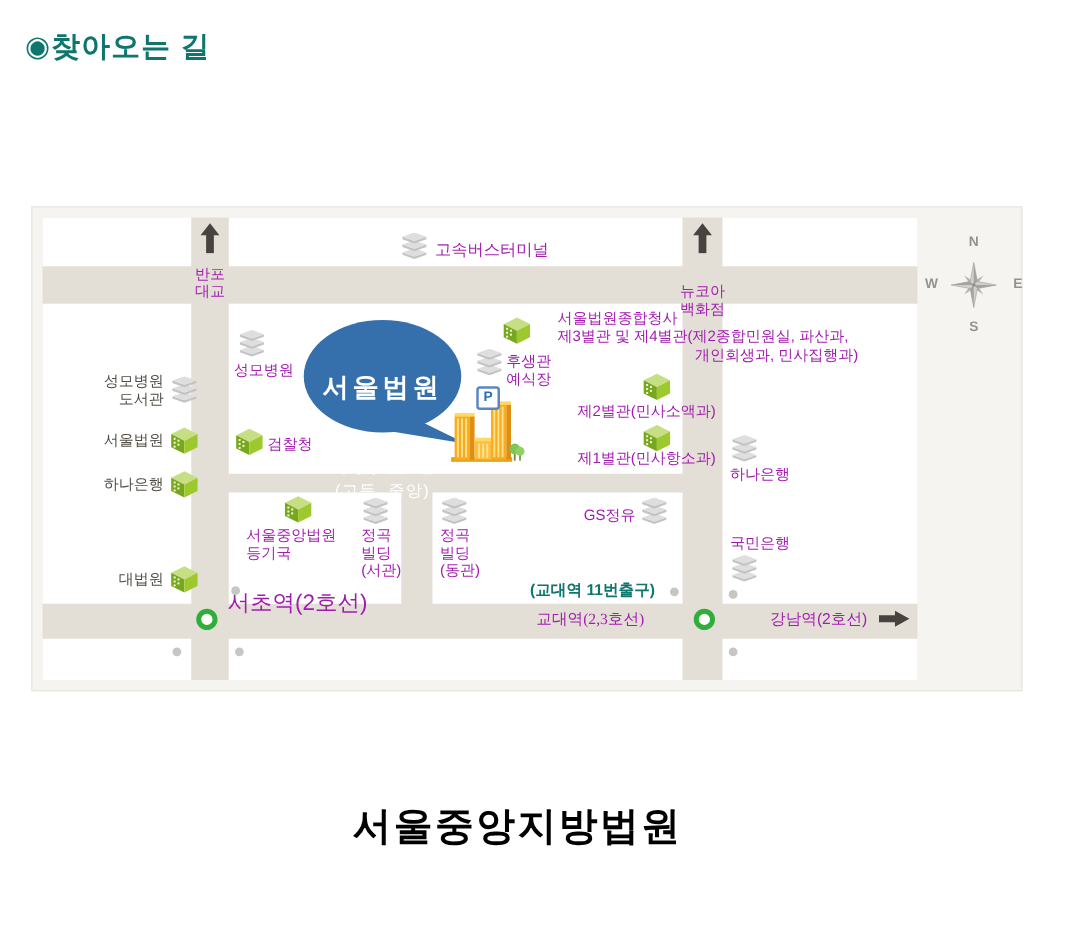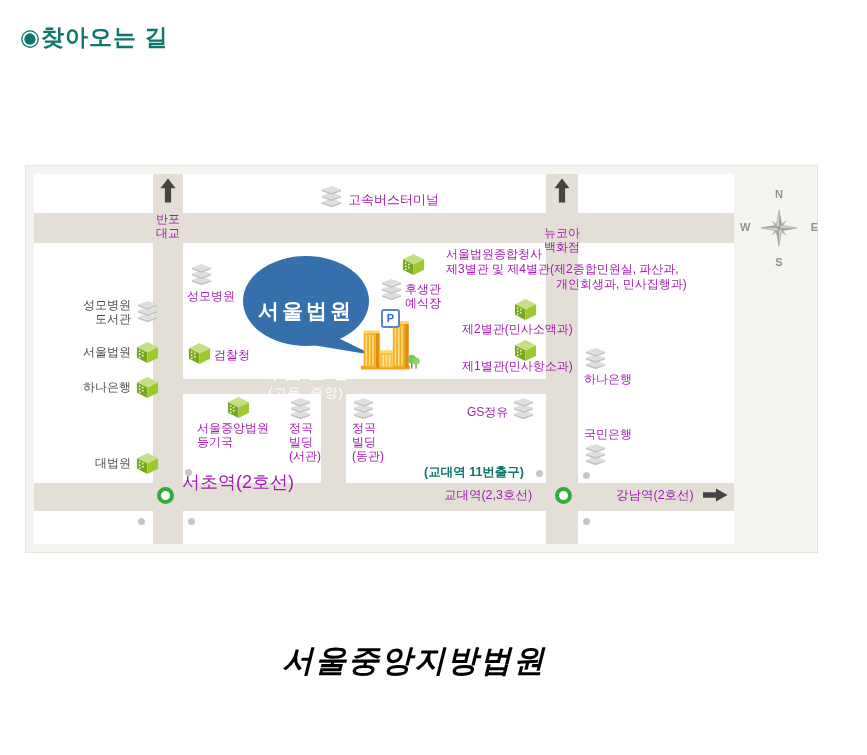--- a/index.html
+++ b/index.html
@@ -14,7 +14,7 @@
 
   .lbl{position:absolute;font-size:12px;color:#a21caf;white-space:nowrap;line-height:1.18;}
   .lbl.center{text-align:center;}
-  .lbl.right{text-align:center;}
+  .lbl.right{text-align:left;font-family:Liberation Serif, serif;}
   .blue-note{position:absolute;font-size:12.5px;font-weight:bold;color:#0f766e;white-space:nowrap;}
 
   .icon{position:absolute;}

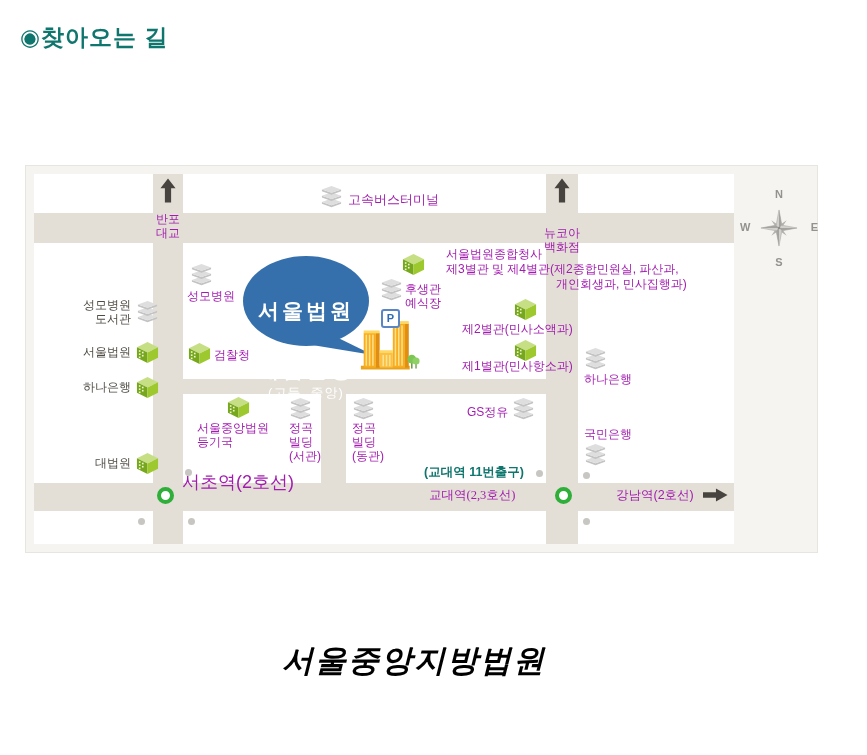--- a/index.html
+++ b/index.html
@@ -6,7 +6,7 @@
   body{width:867px;height:755px;position:relative;font-family:"Liberation Sans","DejaVu Sans",sans-serif;overflow:hidden;}
 
   .page-title{position:absolute;left:20px;top:22px;font-size:23px;font-weight:bold;color:#0f766e;letter-spacing:1px;}
-  .footer-title{position:absolute;left:0;top:640px;width:828px;text-align:center;font-size:31px;font-weight:bold;color:#000;letter-spacing:2px;font-style:italic;}
+  .footer-title{position:absolute;left:0;top:640px;width:828px;text-align:center;font-size:31px;font-weight:bold;color:#000;letter-spacing:2px;}
 
   .map{position:absolute;left:25px;top:165px;width:791px;height:386px;background:#f5f4f1;border:1px solid #e7e5e0;}
   .street-area{position:absolute;left:8px;top:8px;width:700px;height:370px;background:#e3dfd6;}

